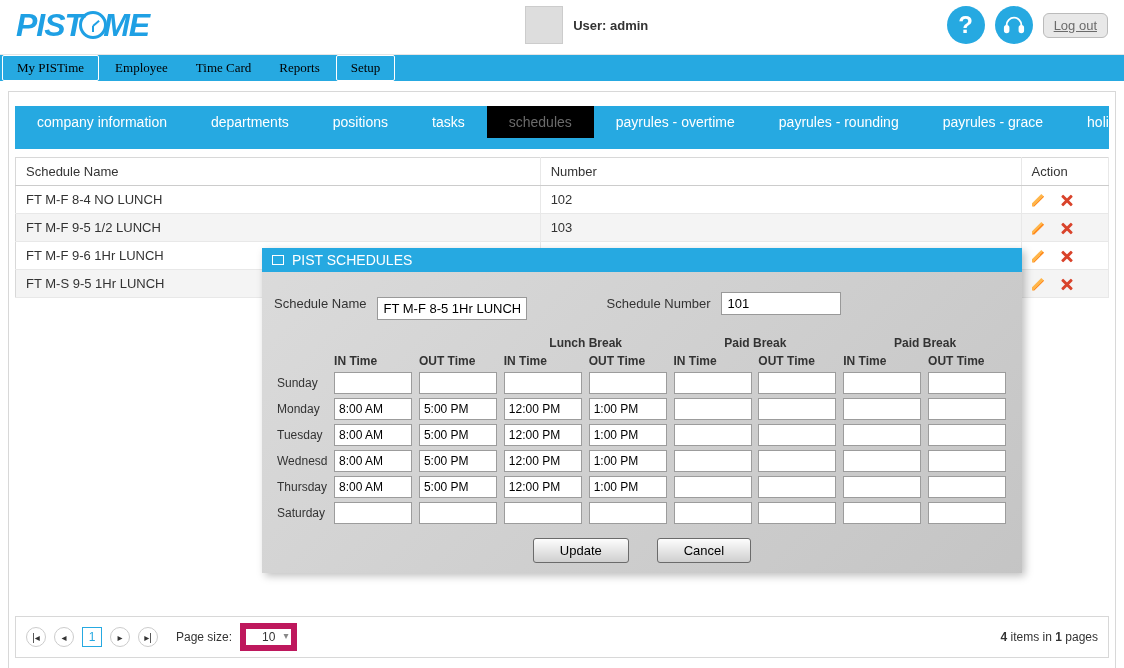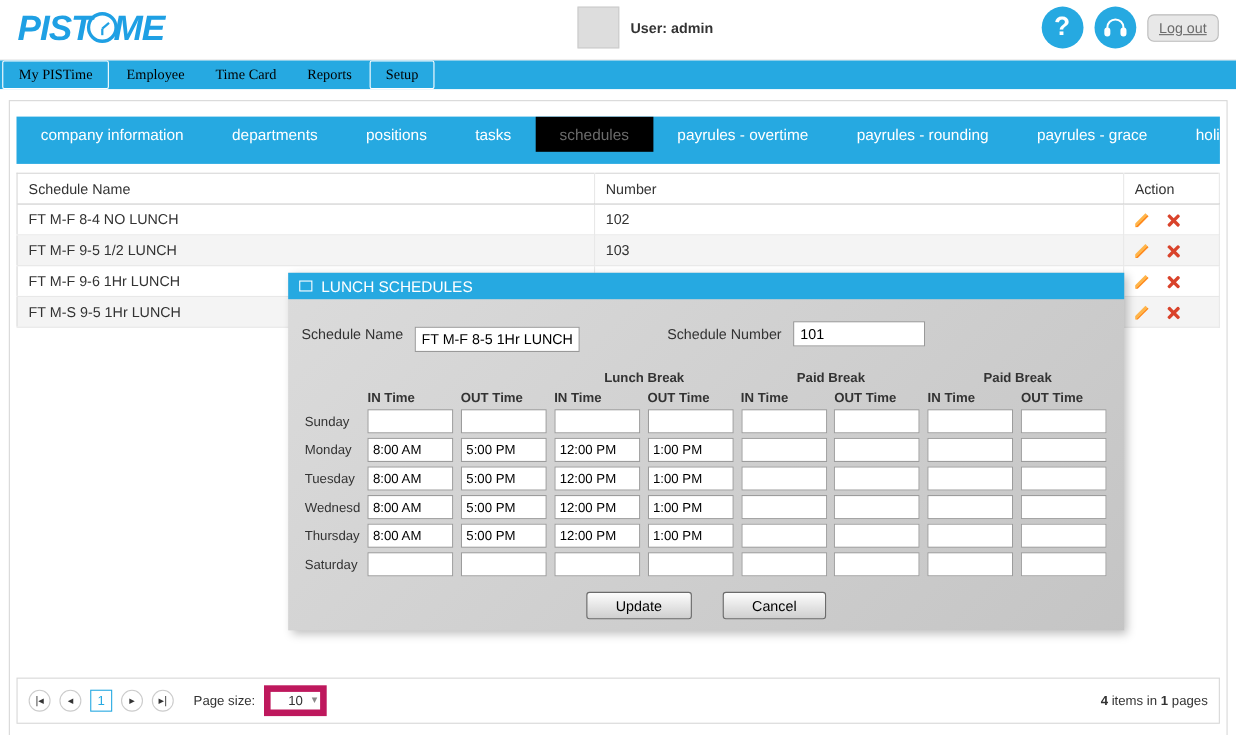--- a/index.html
+++ b/index.html
@@ -310,7 +310,7 @@
 <div class="modal">
   <div class="modal-title">
     <span class="win-icon"></span>
-    <span>LUNCH SCHEDULES</span>
+    <span>PIST SCHEDULES</span>
   </div>
   <div class="modal-body">
     <div class="modal-row1">

